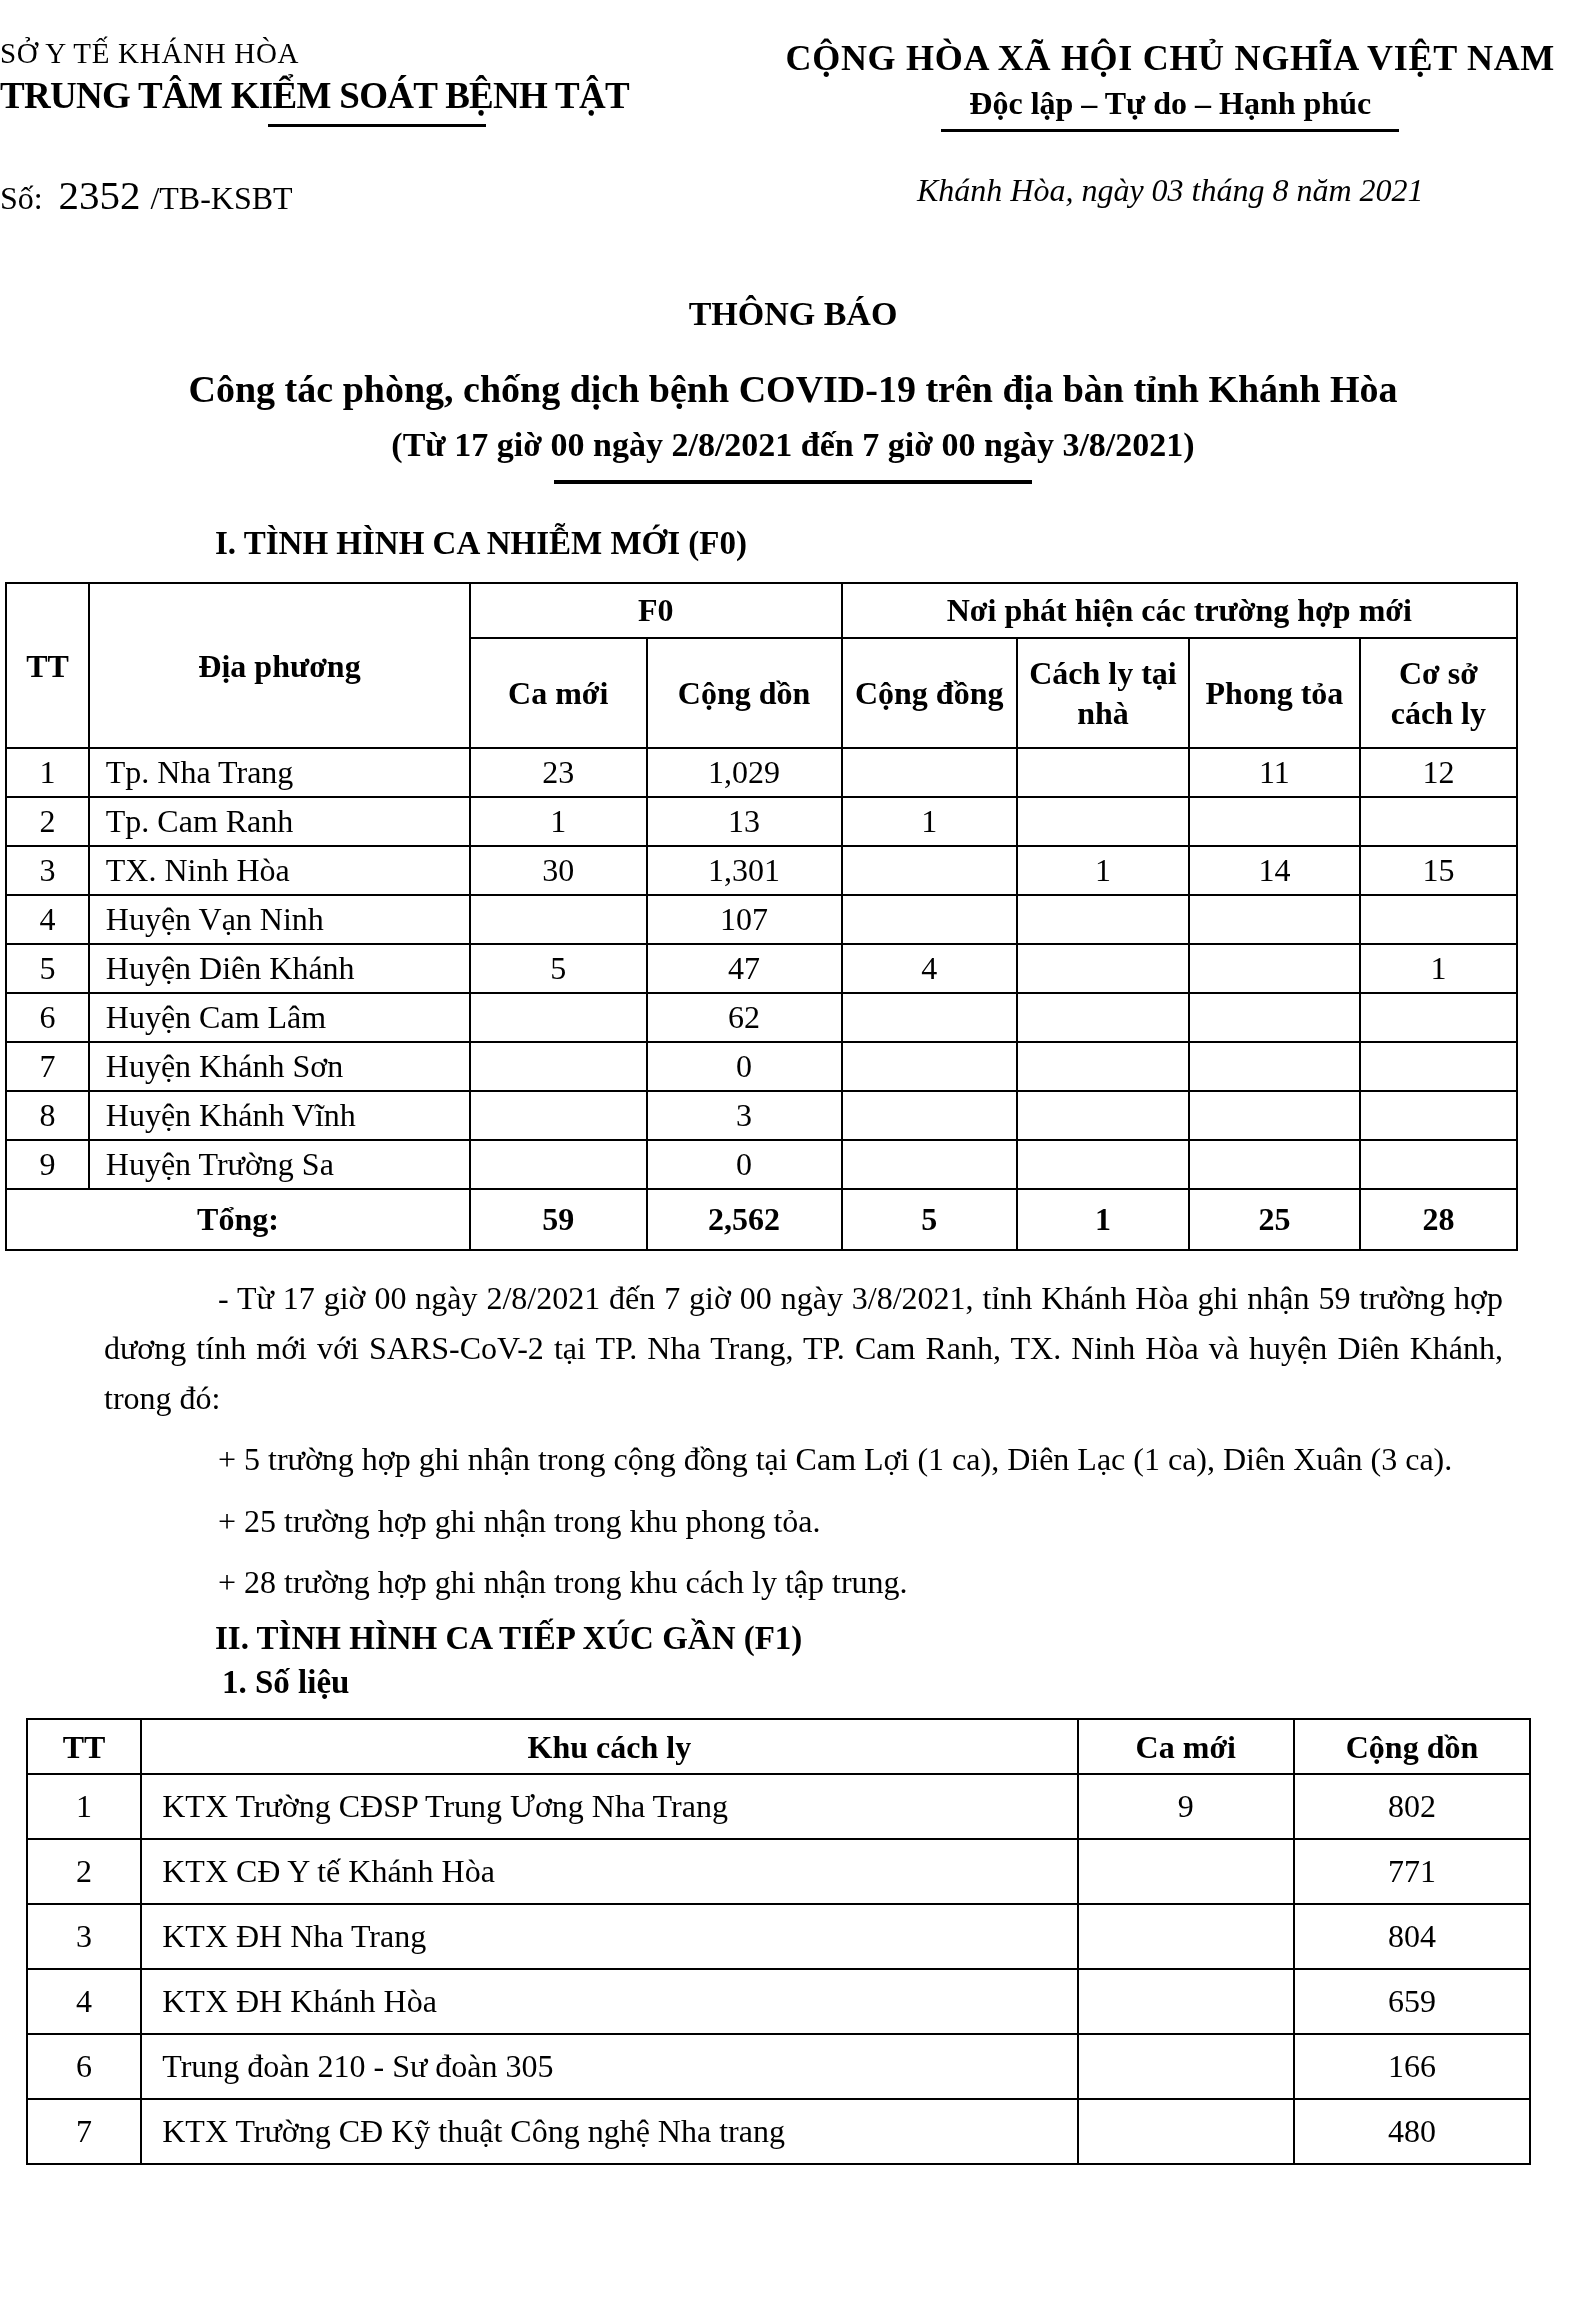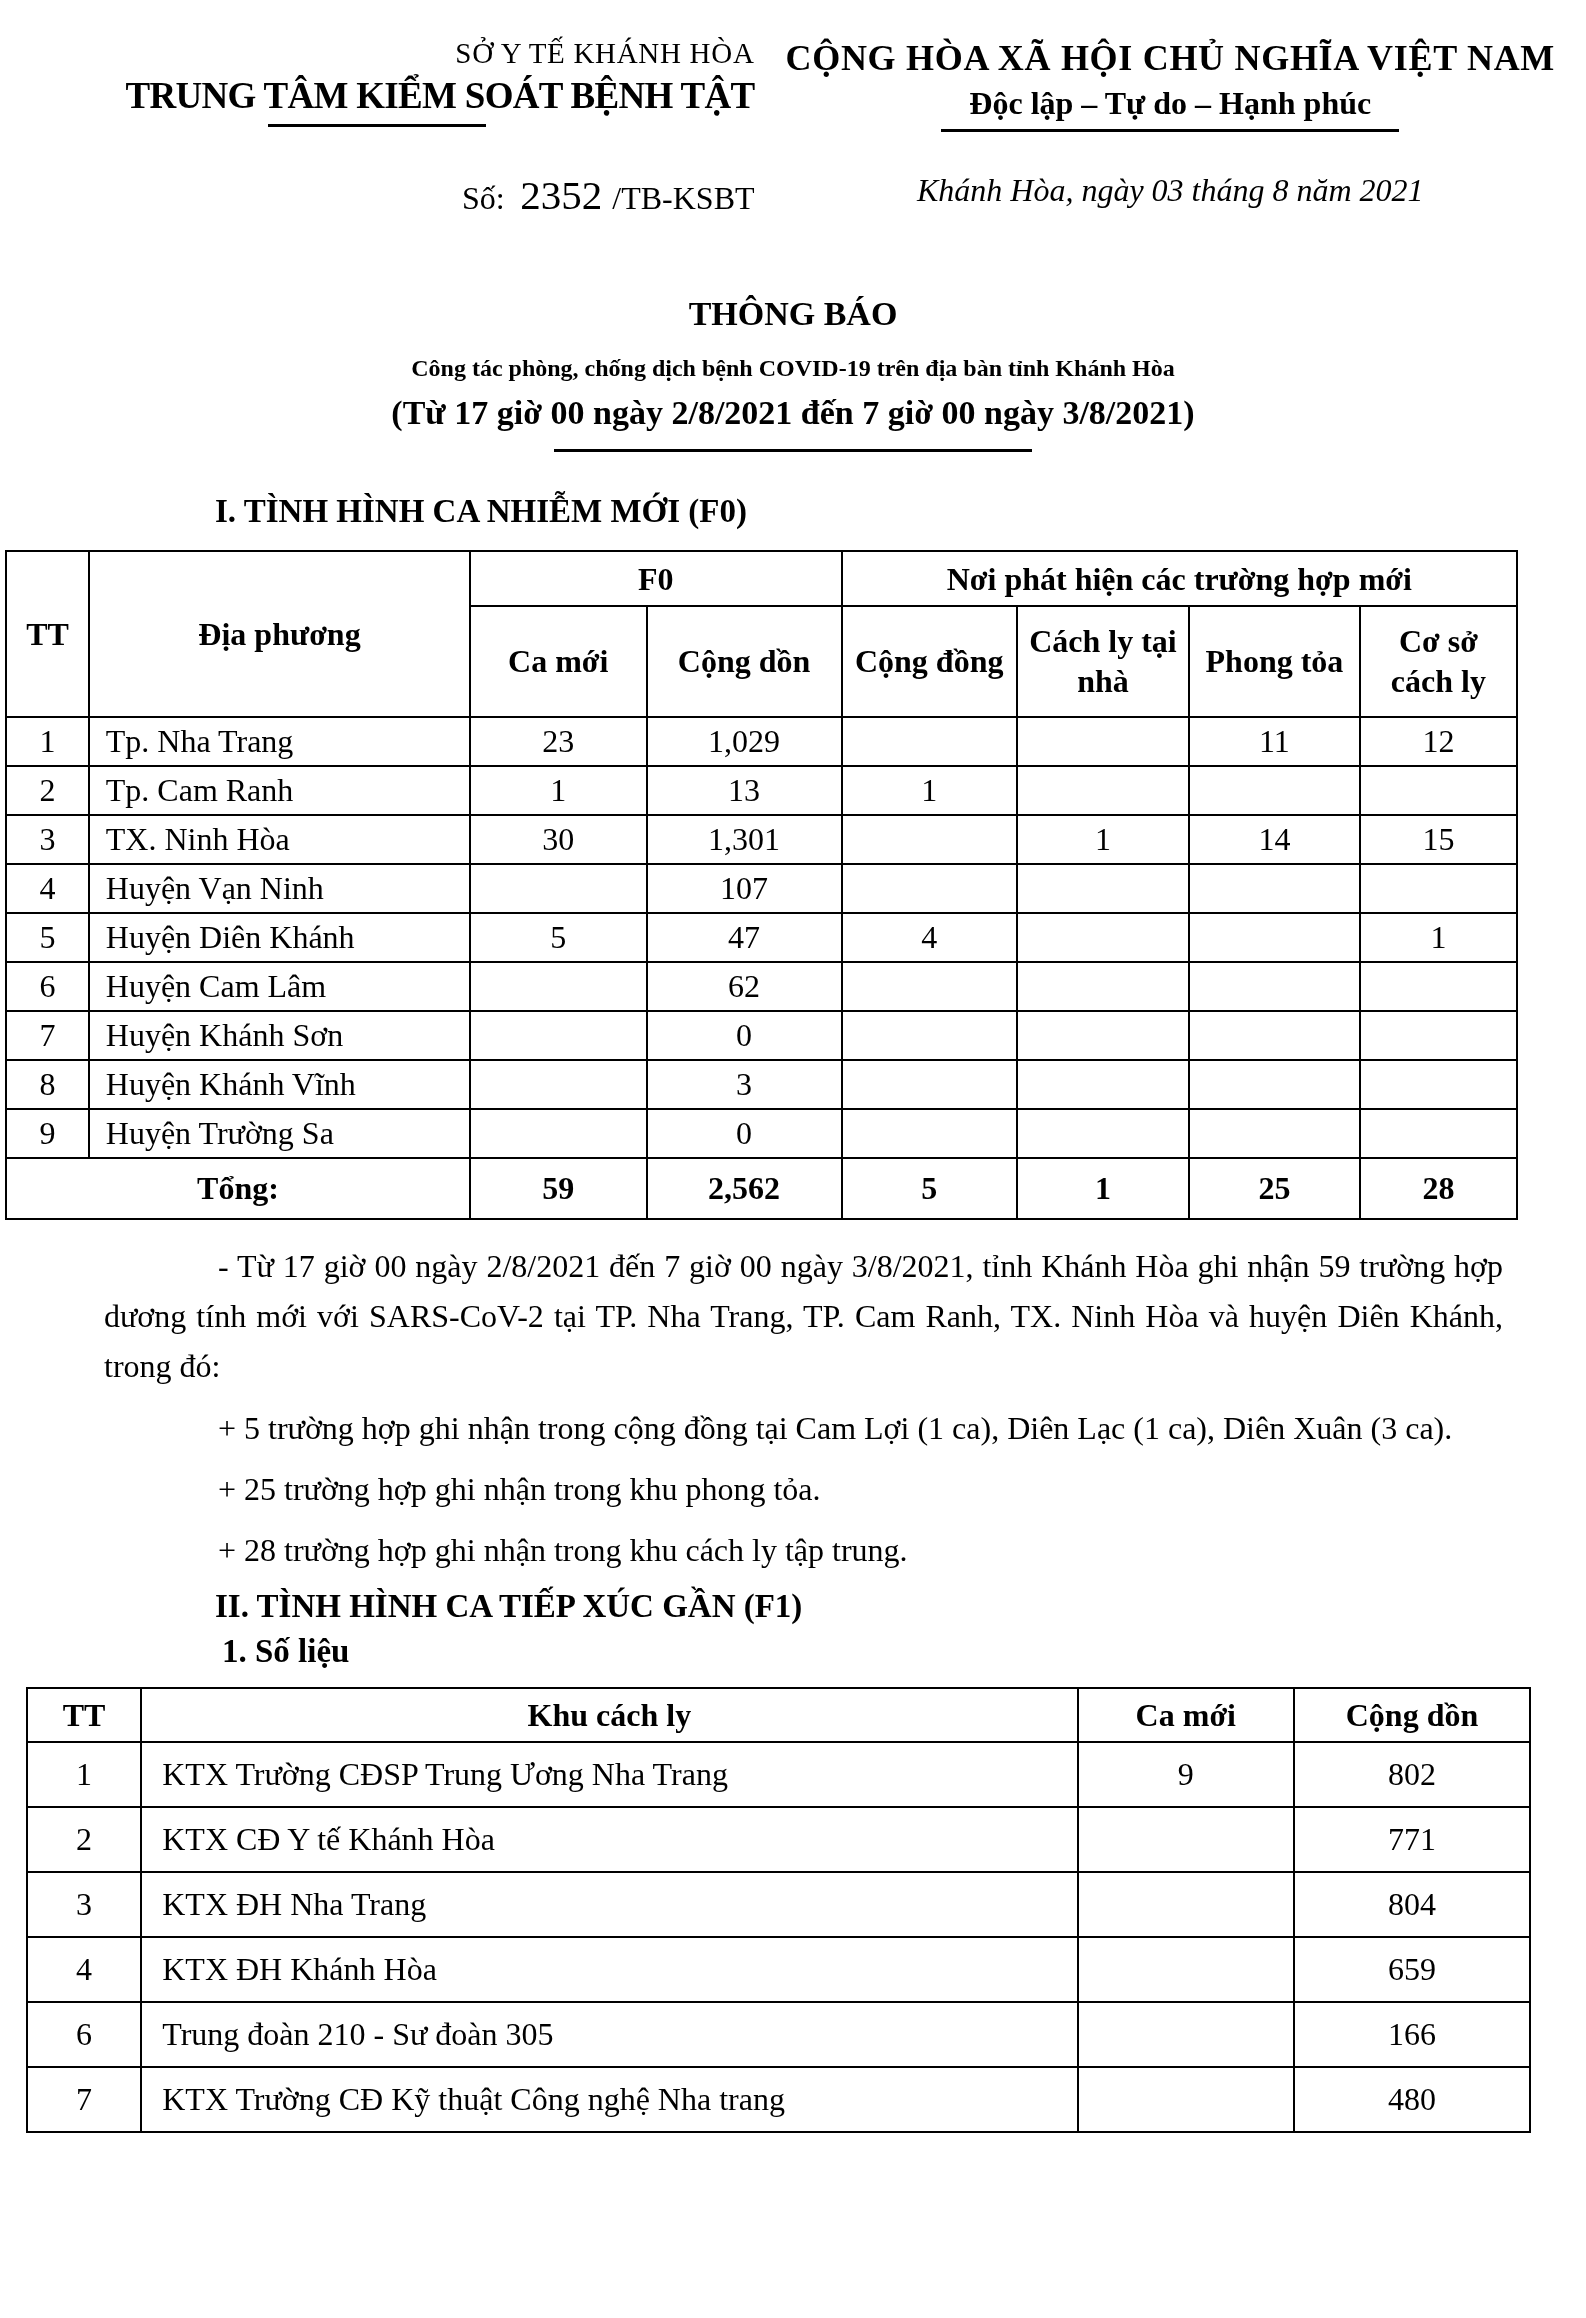--- a/index.html
+++ b/index.html
@@ -12,7 +12,7 @@
 
   
   .doc-header{display:flex;align-items:flex-start;}
-  .hdr-left{width:755px;text-align:right;}
+  .hdr-left{width:755px;text-align:left;}
   .hdr-right{width:832px;text-align:center;}
   .hdr-line1{font-size:29px;letter-spacing:0.7px;}
   .hdr-left .hdr-line2{font-size:37px;font-weight:bold;margin-top:4.3px;letter-spacing:-0.7px;}

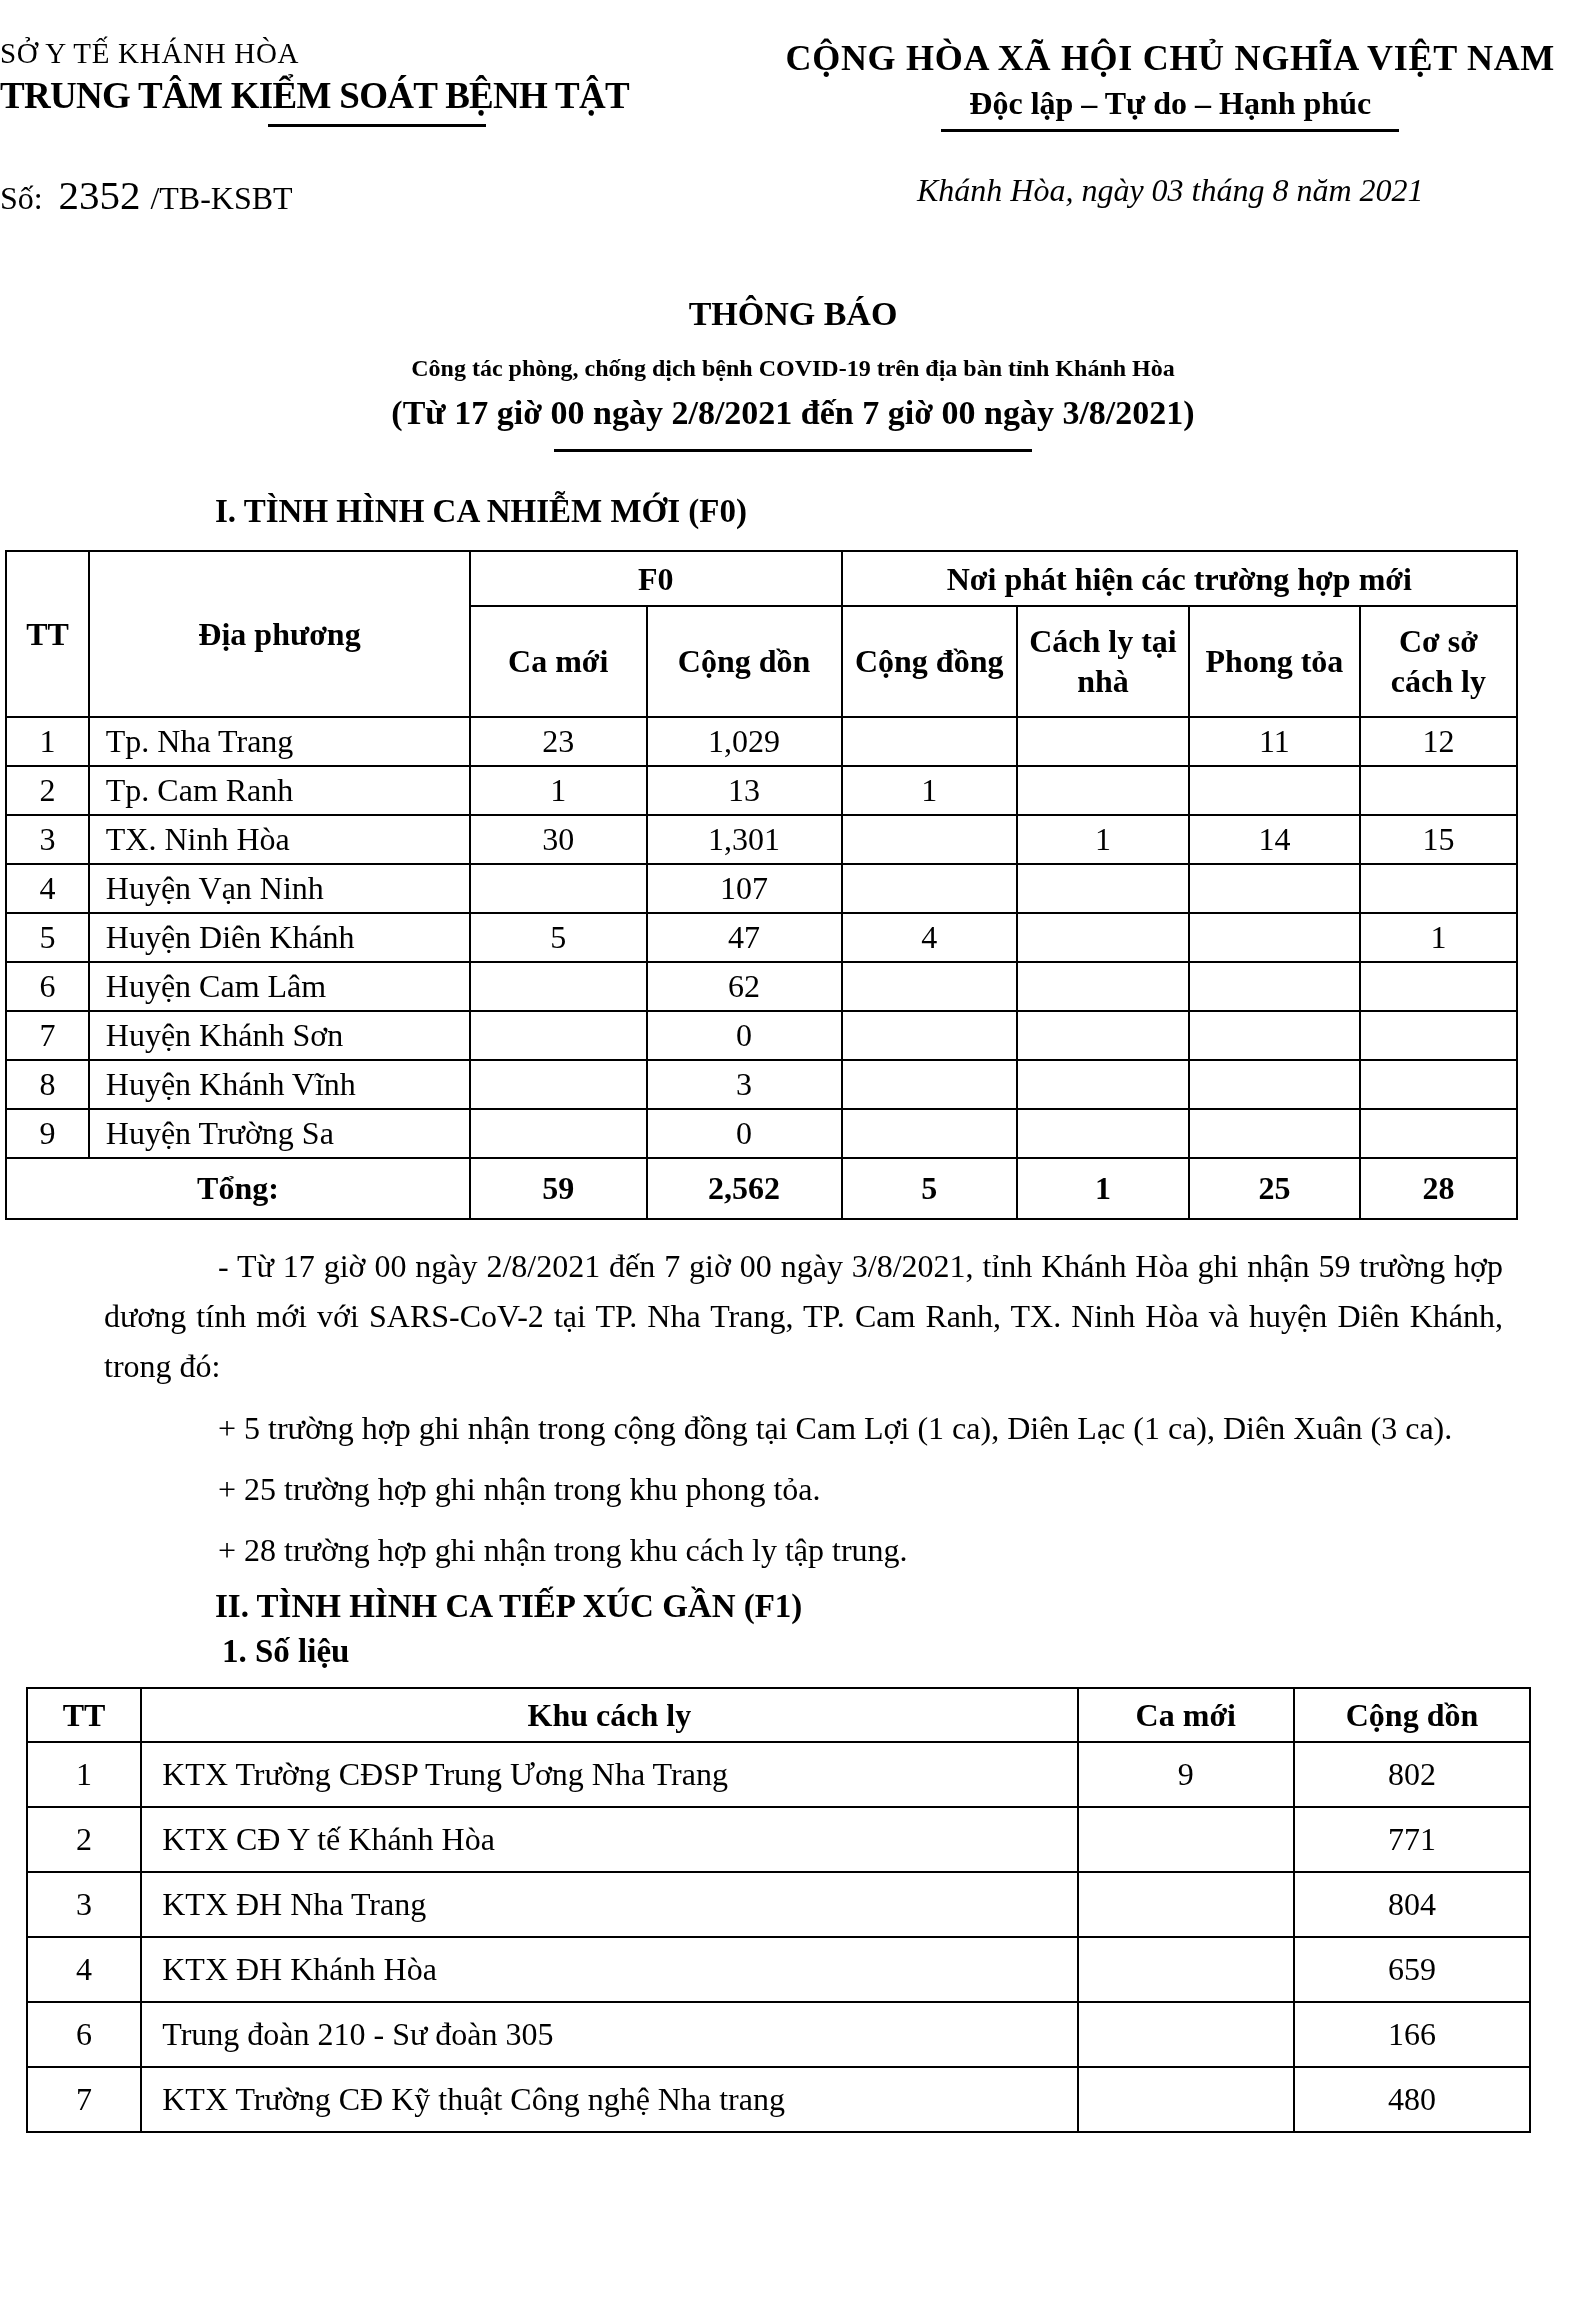--- a/index.html
+++ b/index.html
@@ -28,7 +28,7 @@
   
   .title-block{text-align:center;margin-top:69px;line-height:1.55;}
   .title-main{font-size:34px;font-weight:bold;}
-  .title-sub{font-size:24px;font-weight:bold;margin-top:9px;}
+  .title-sub{font-size:38px;font-weight:bold;margin-top:19px;}
   .title-range{font-size:34px;font-weight:bold;}
   .rule-title{width:478px;height:3.6px;background:#000;margin:8.6px auto 0 auto;}
 

